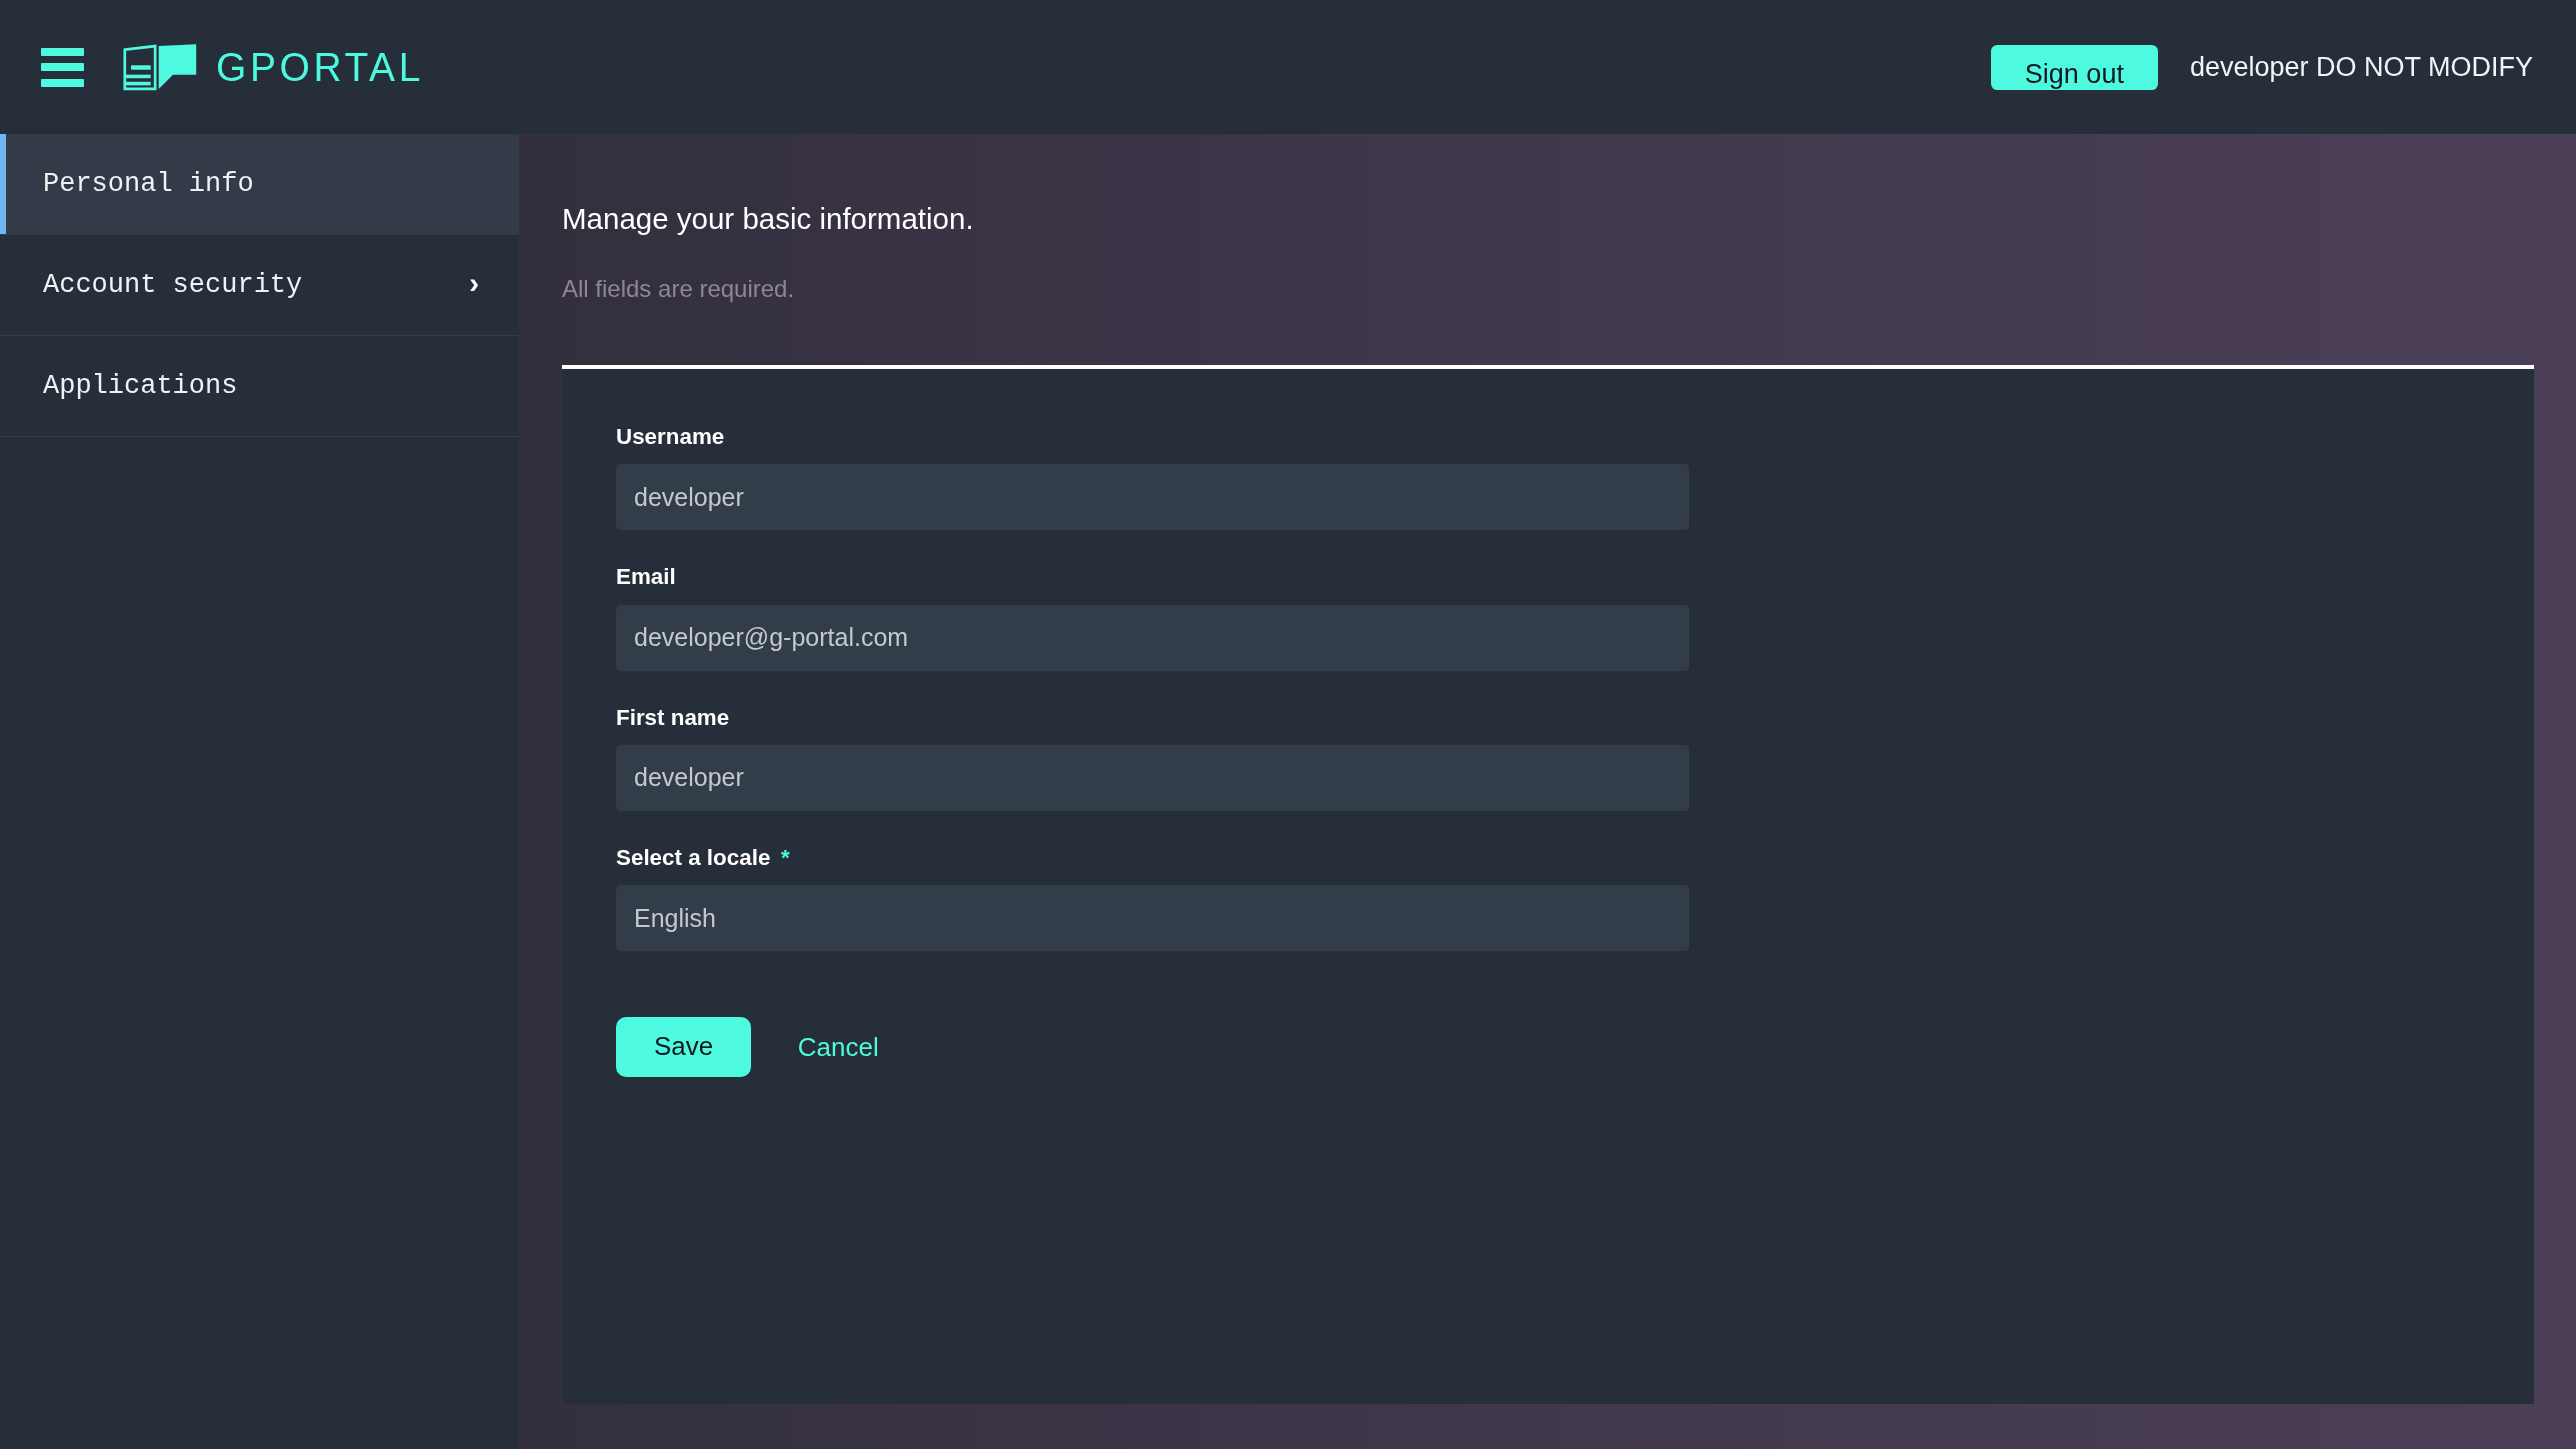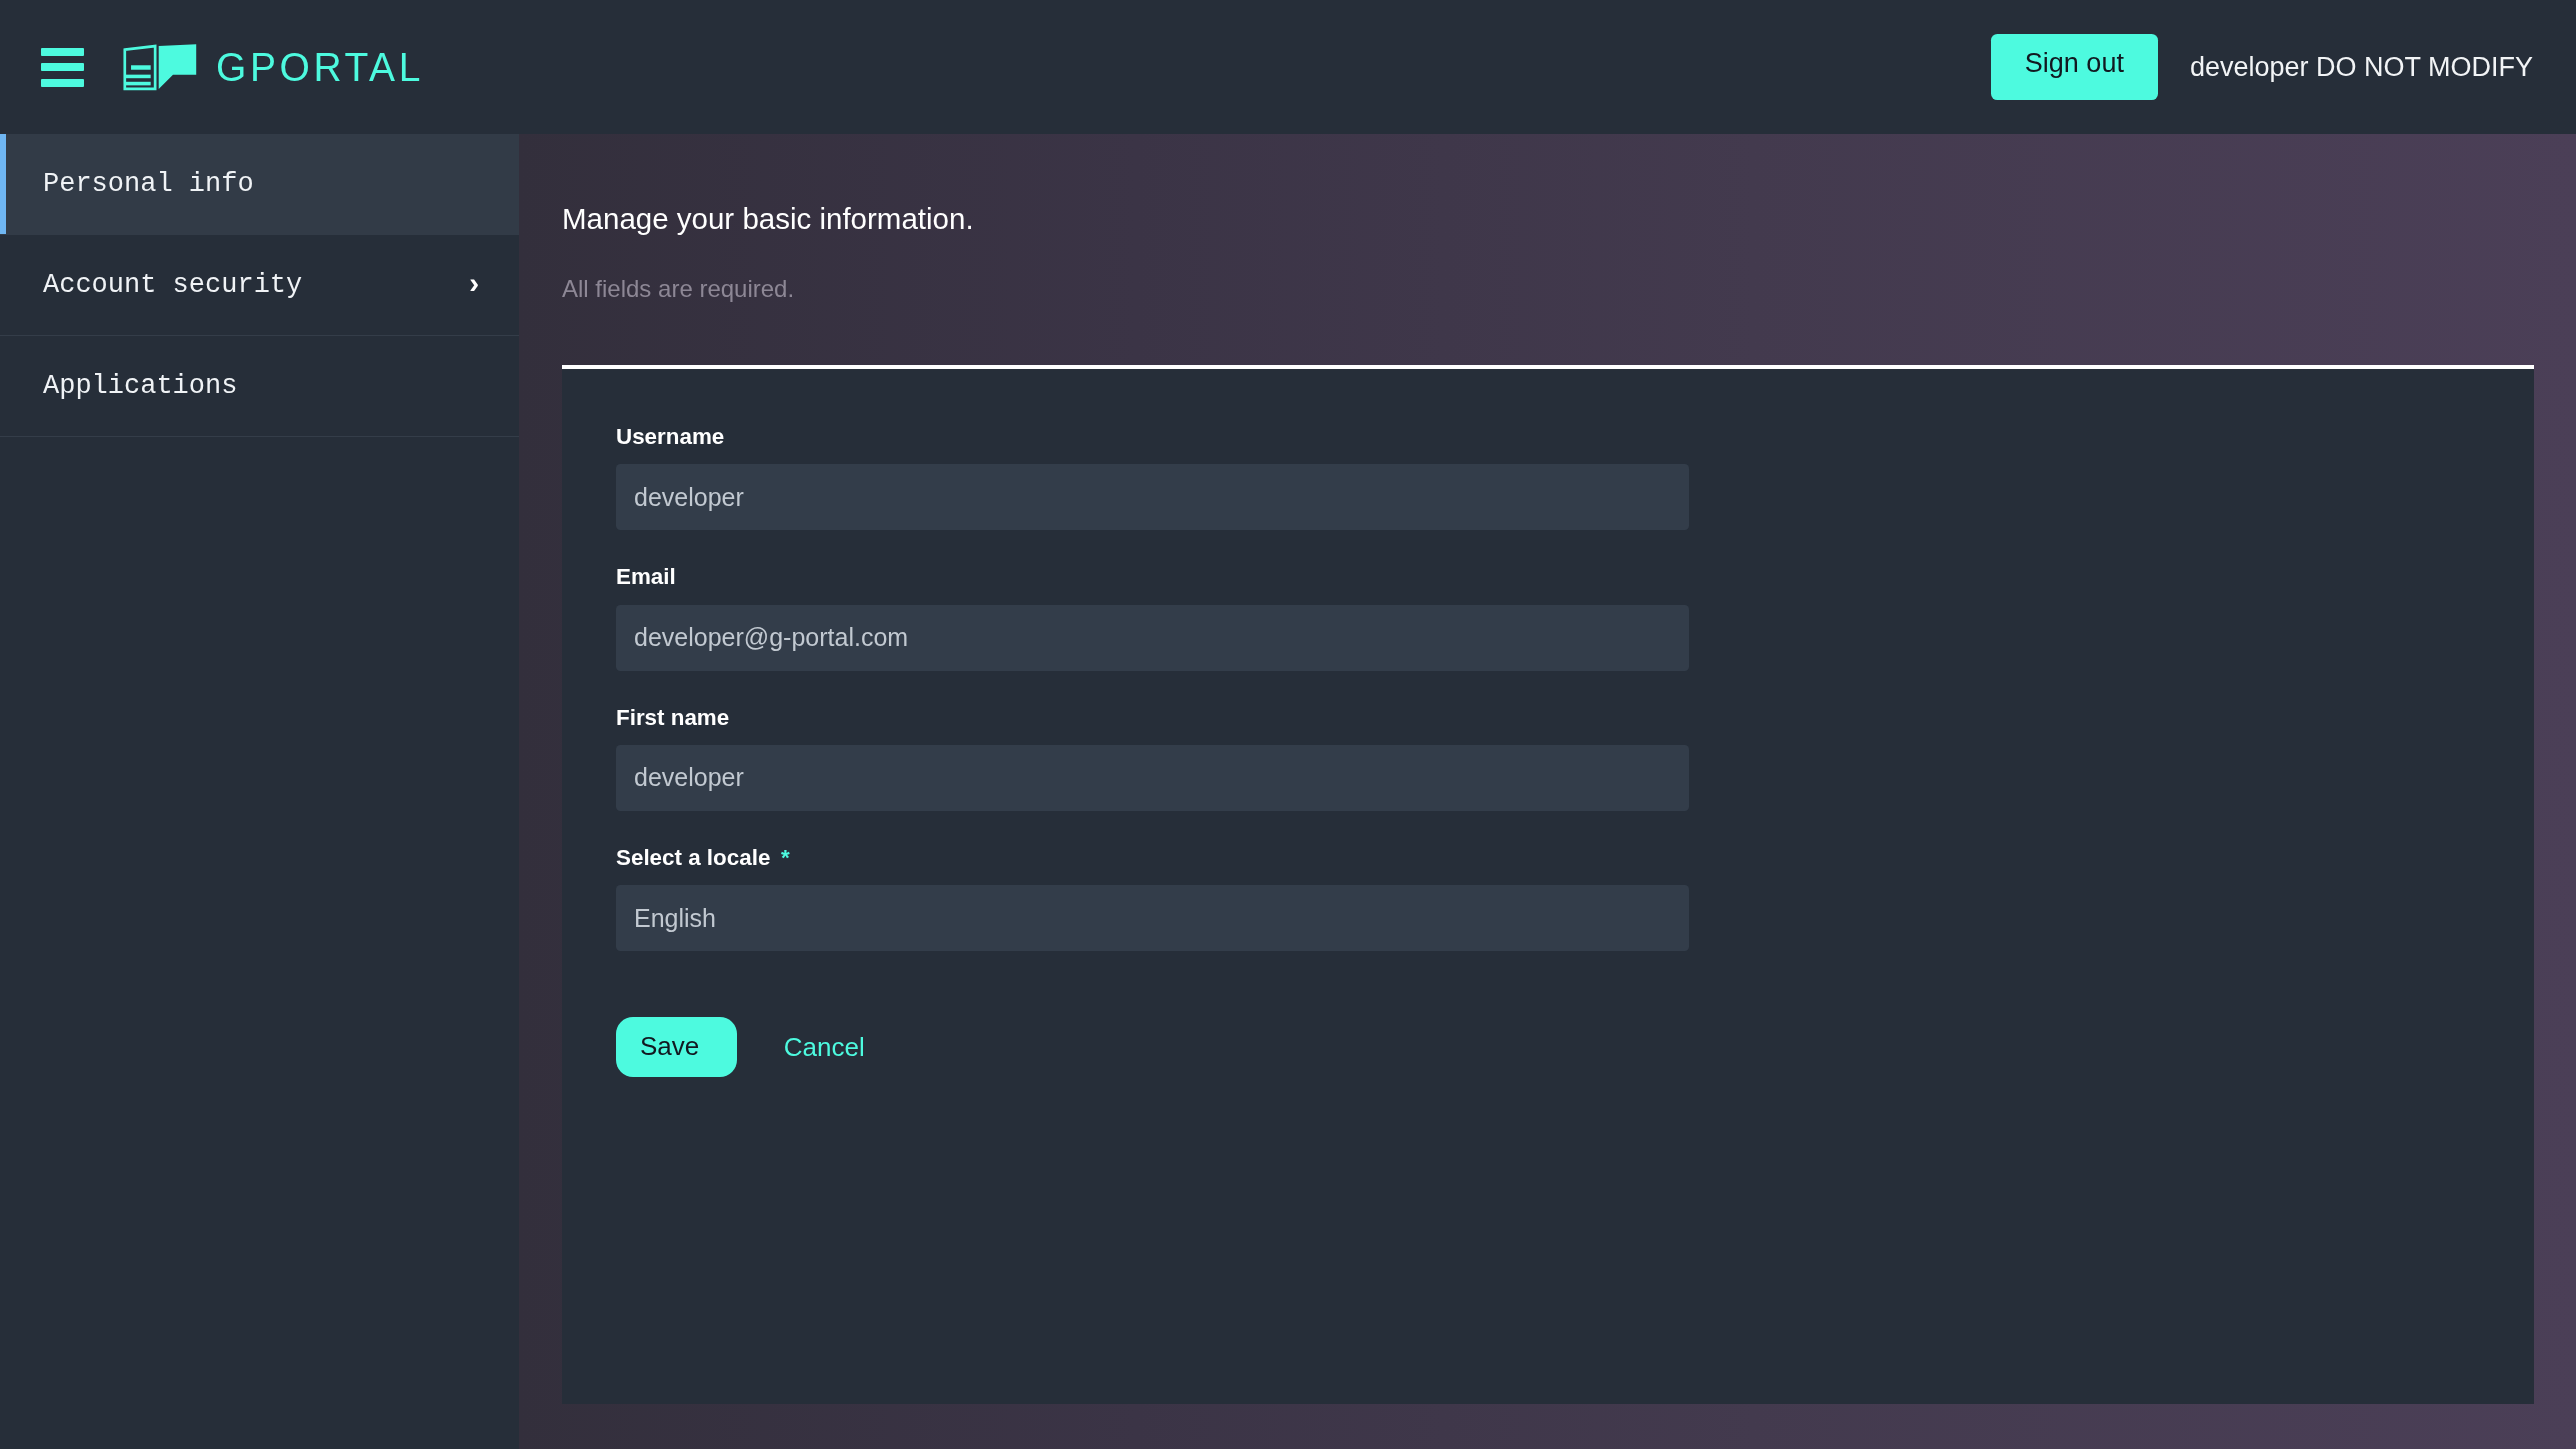--- a/index.html
+++ b/index.html
@@ -75,7 +75,7 @@
     border-radius: 6.3px;
     font-size: 27px;
     font-family: "Liberation Sans", sans-serif;
-    padding: 16px 34px 23px 34px;
+    padding: 16px 34px 2px 34px;
     cursor: pointer;
     line-height: 1;
   }

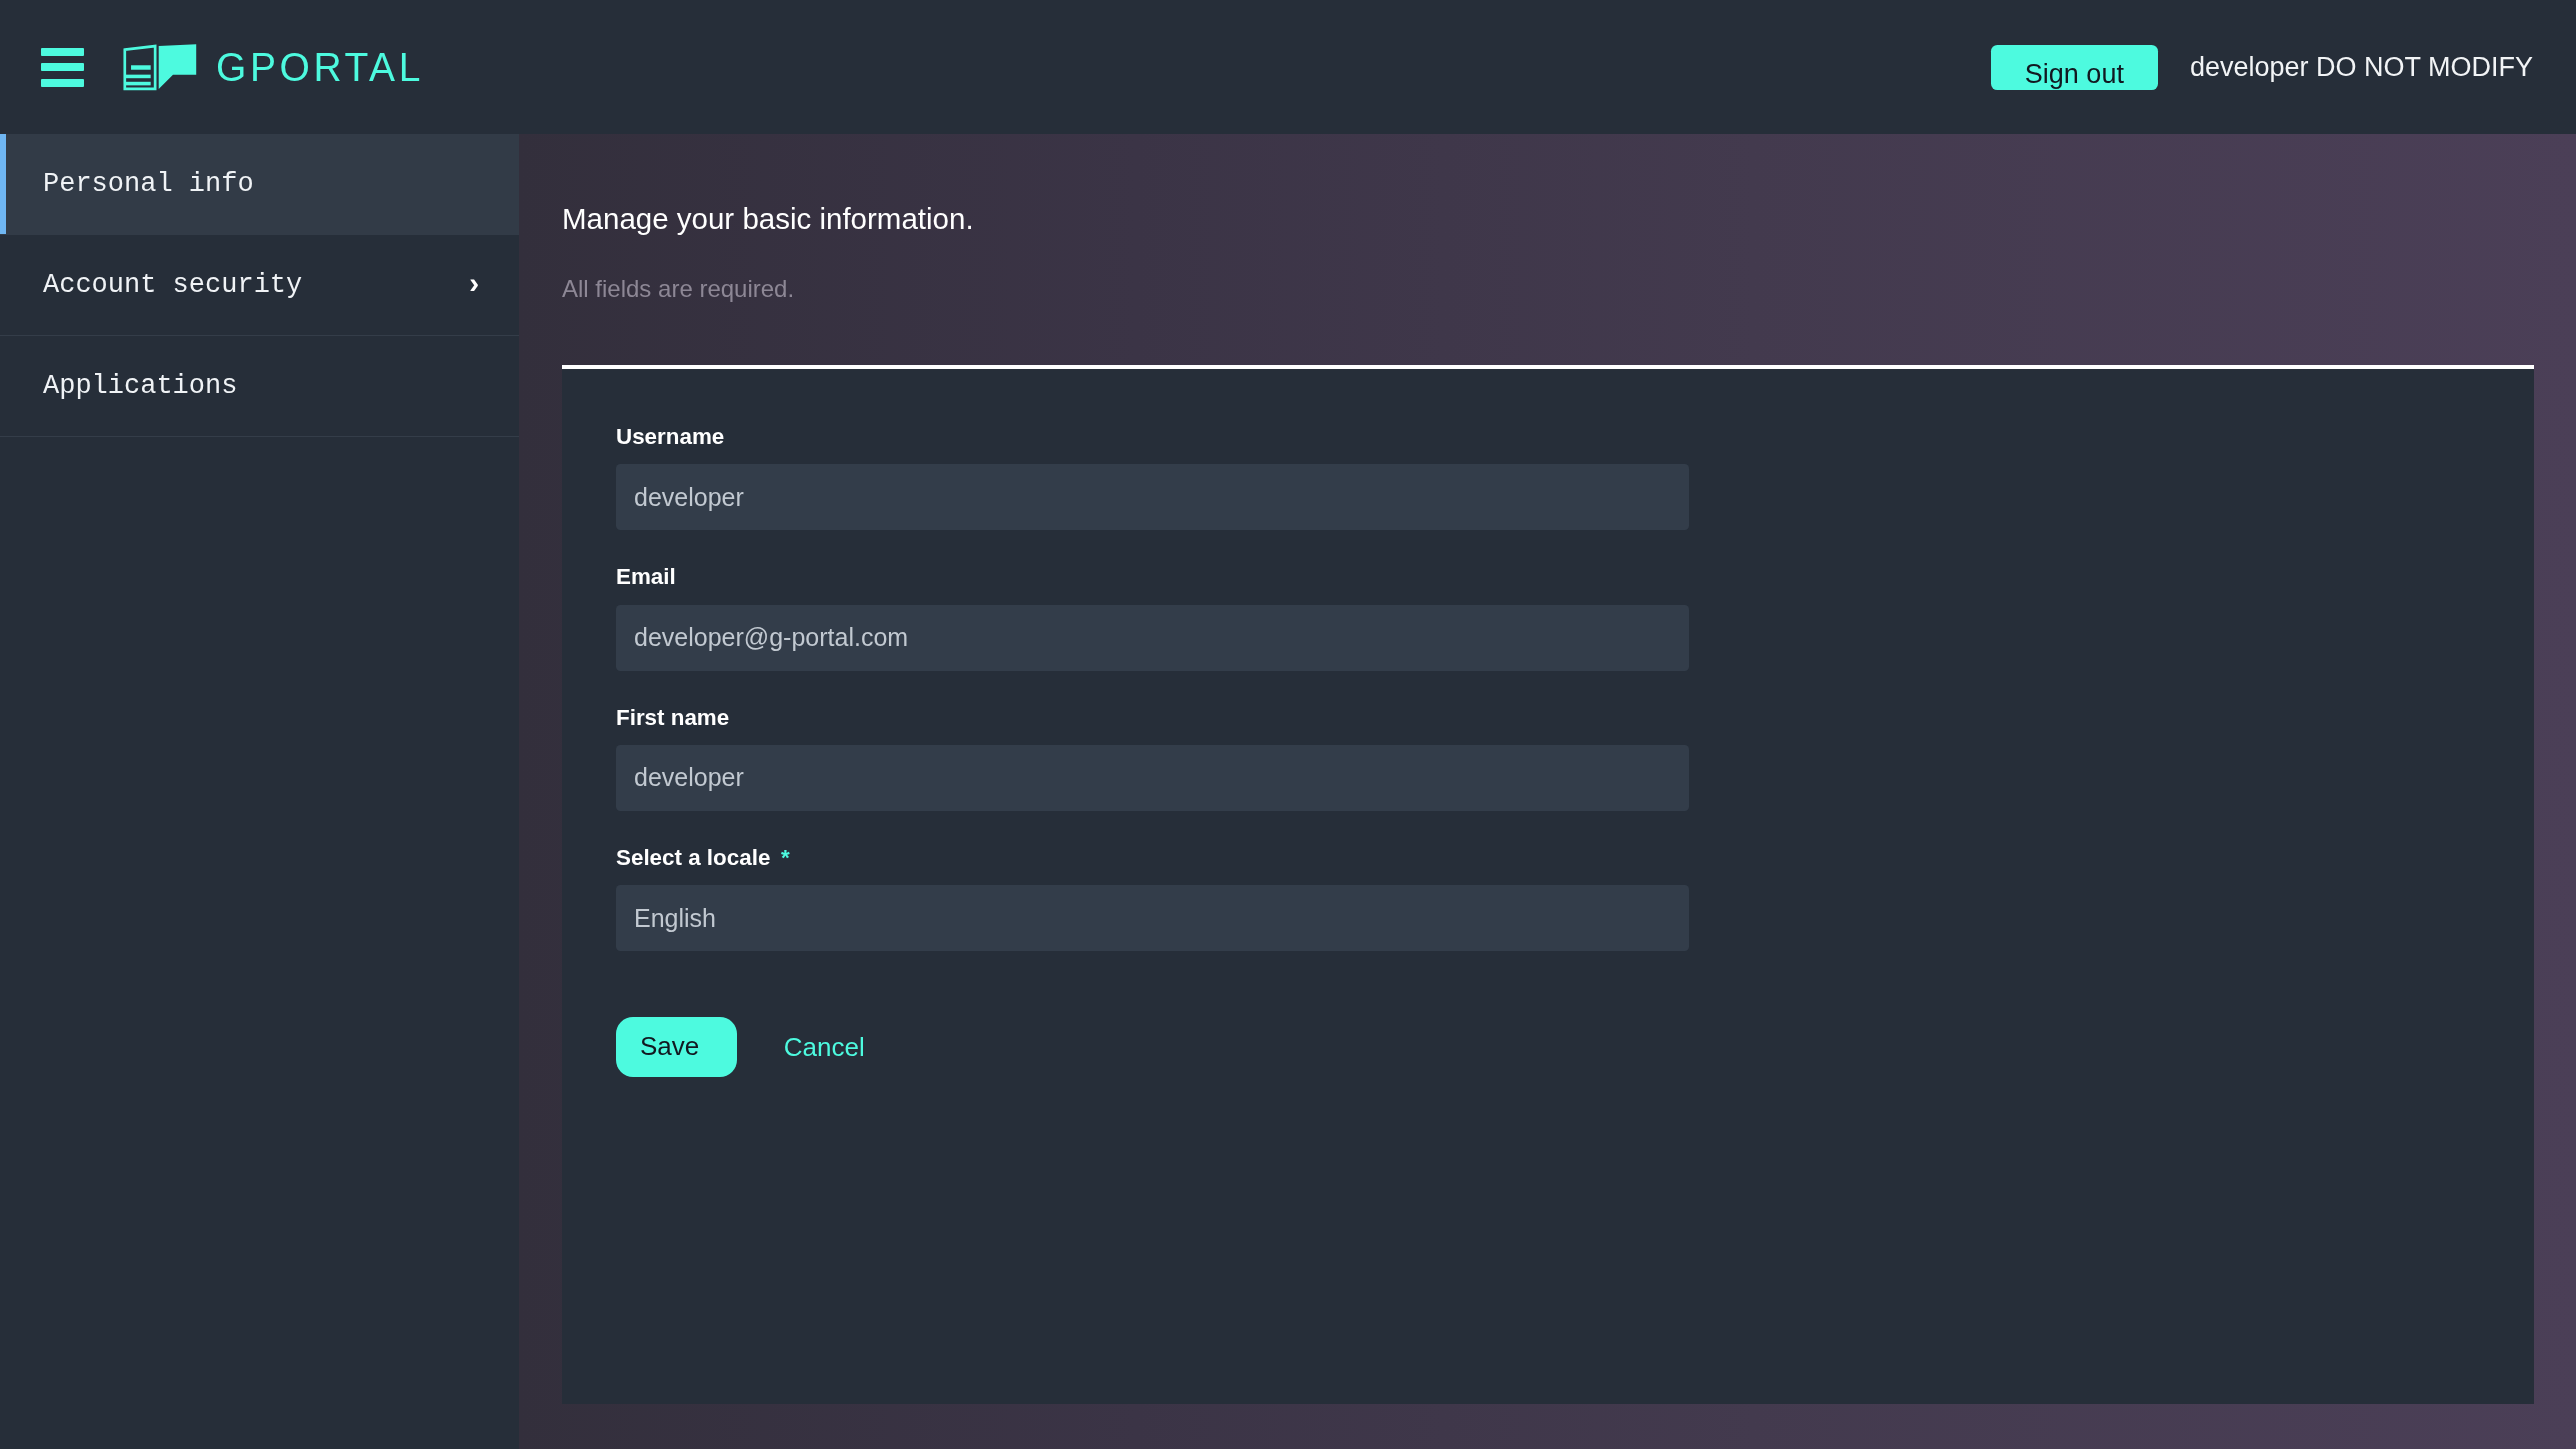--- a/index.html
+++ b/index.html
@@ -218,10 +218,10 @@
     background: #4dfadf;
     color: #121820;
     border: none;
-    border-radius: 17px;
+    border-radius: 10px;
     font-size: 26px;
     font-family: "Liberation Sans", sans-serif;
-    padding: 16px 38px 18px 24px;
+    padding: 16px 38px 18px 38px;
     cursor: pointer;
     line-height: 1;
   }

